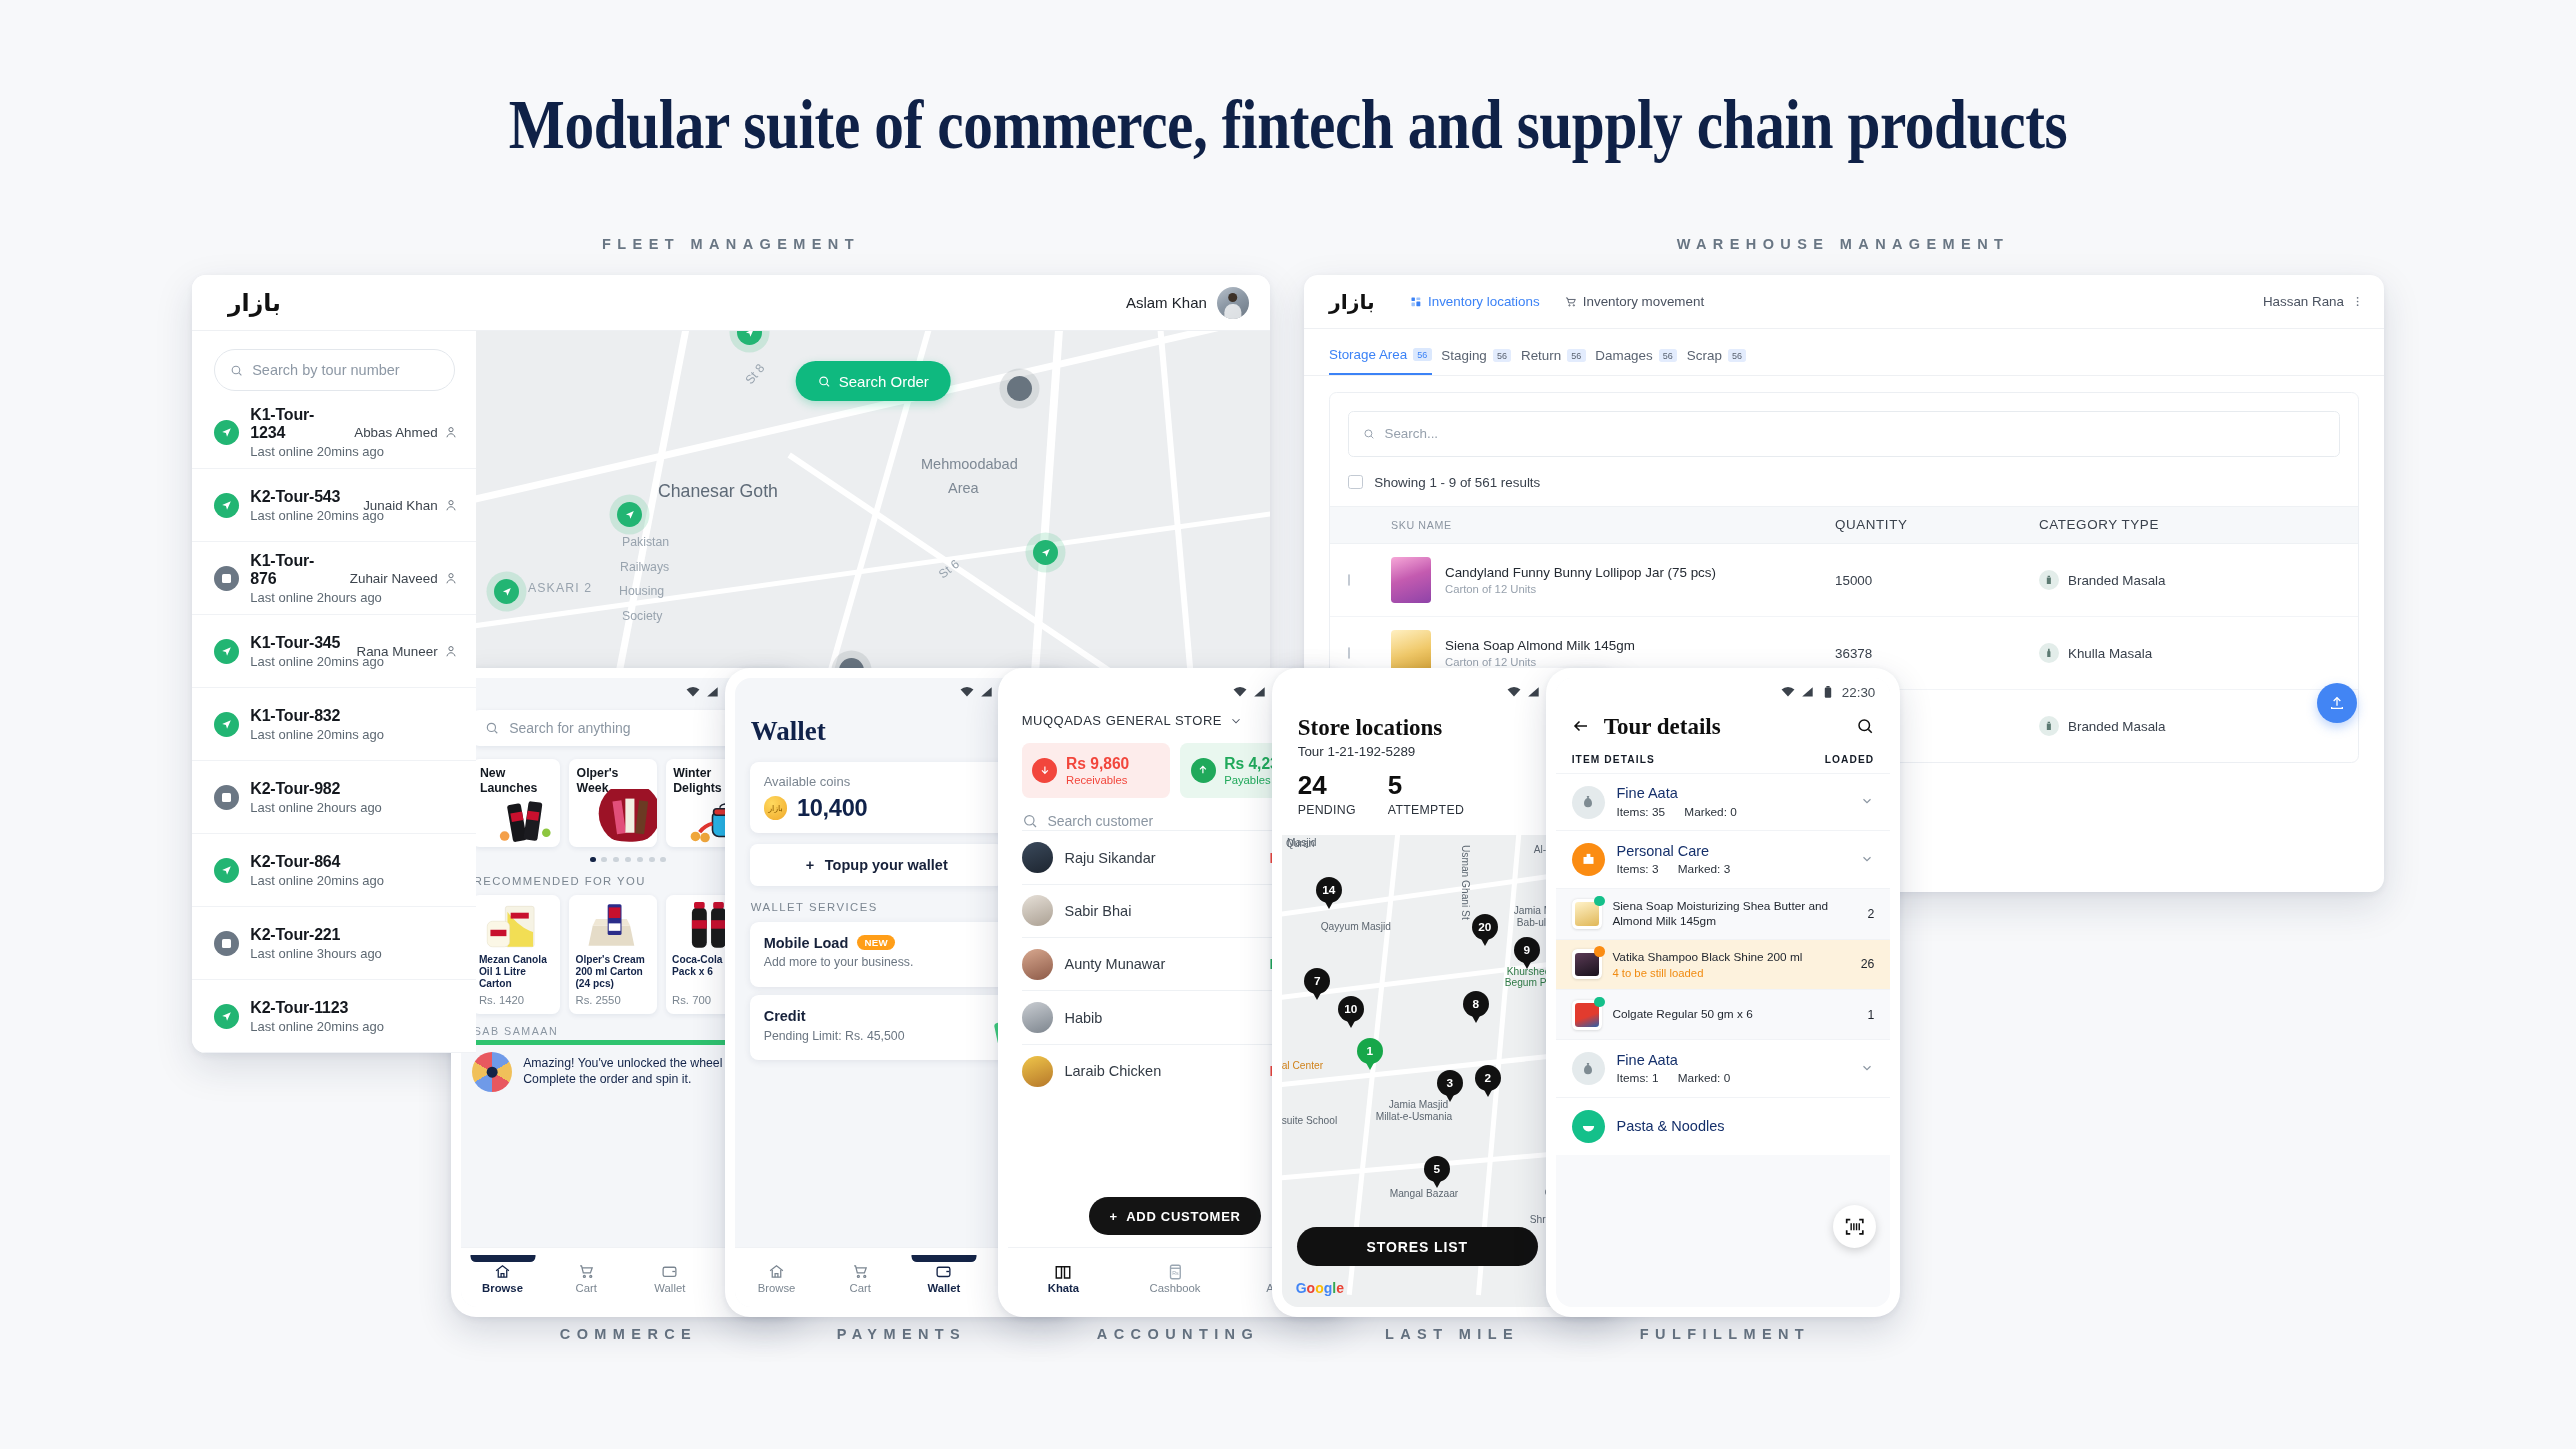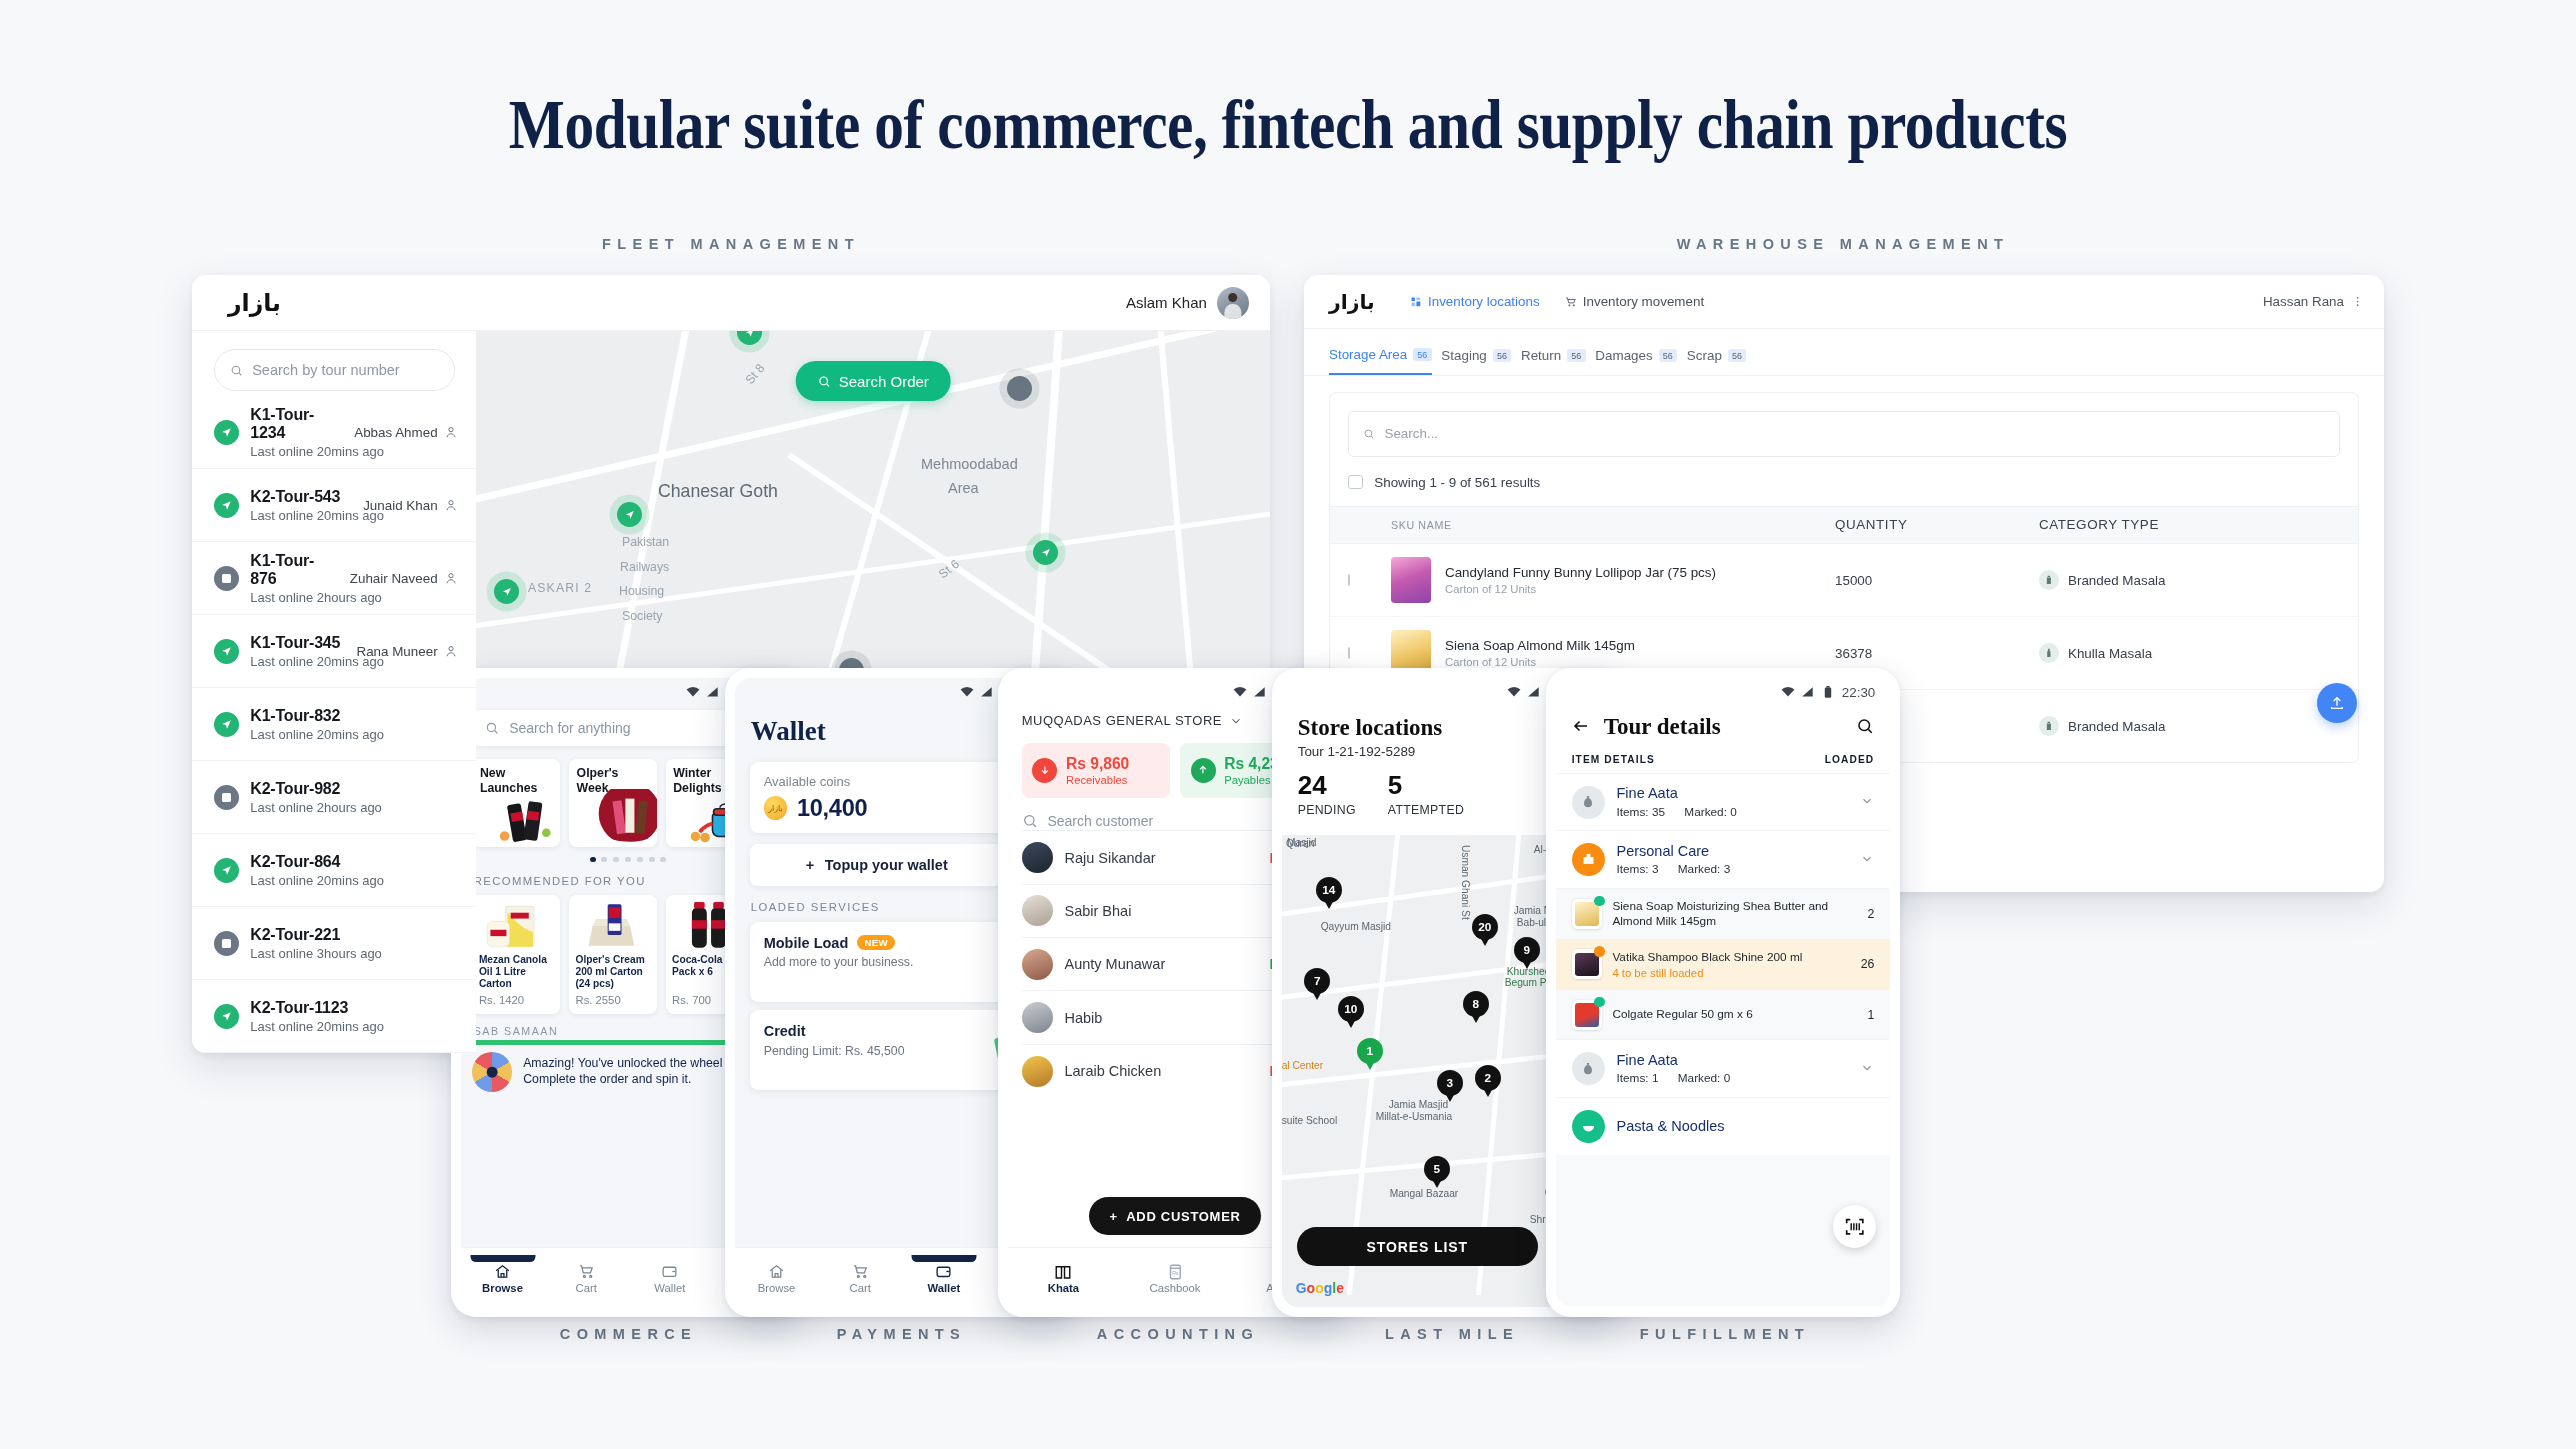--- a/index.html
+++ b/index.html
@@ -866,7 +866,7 @@
         </div>
       </div>
 
-      <div class="wsvc">LOADED SERVICES</div>
+      <div class="wsvc">WALLET SERVICES</div>
 
       <div class="wsrv">
         <div class="h">

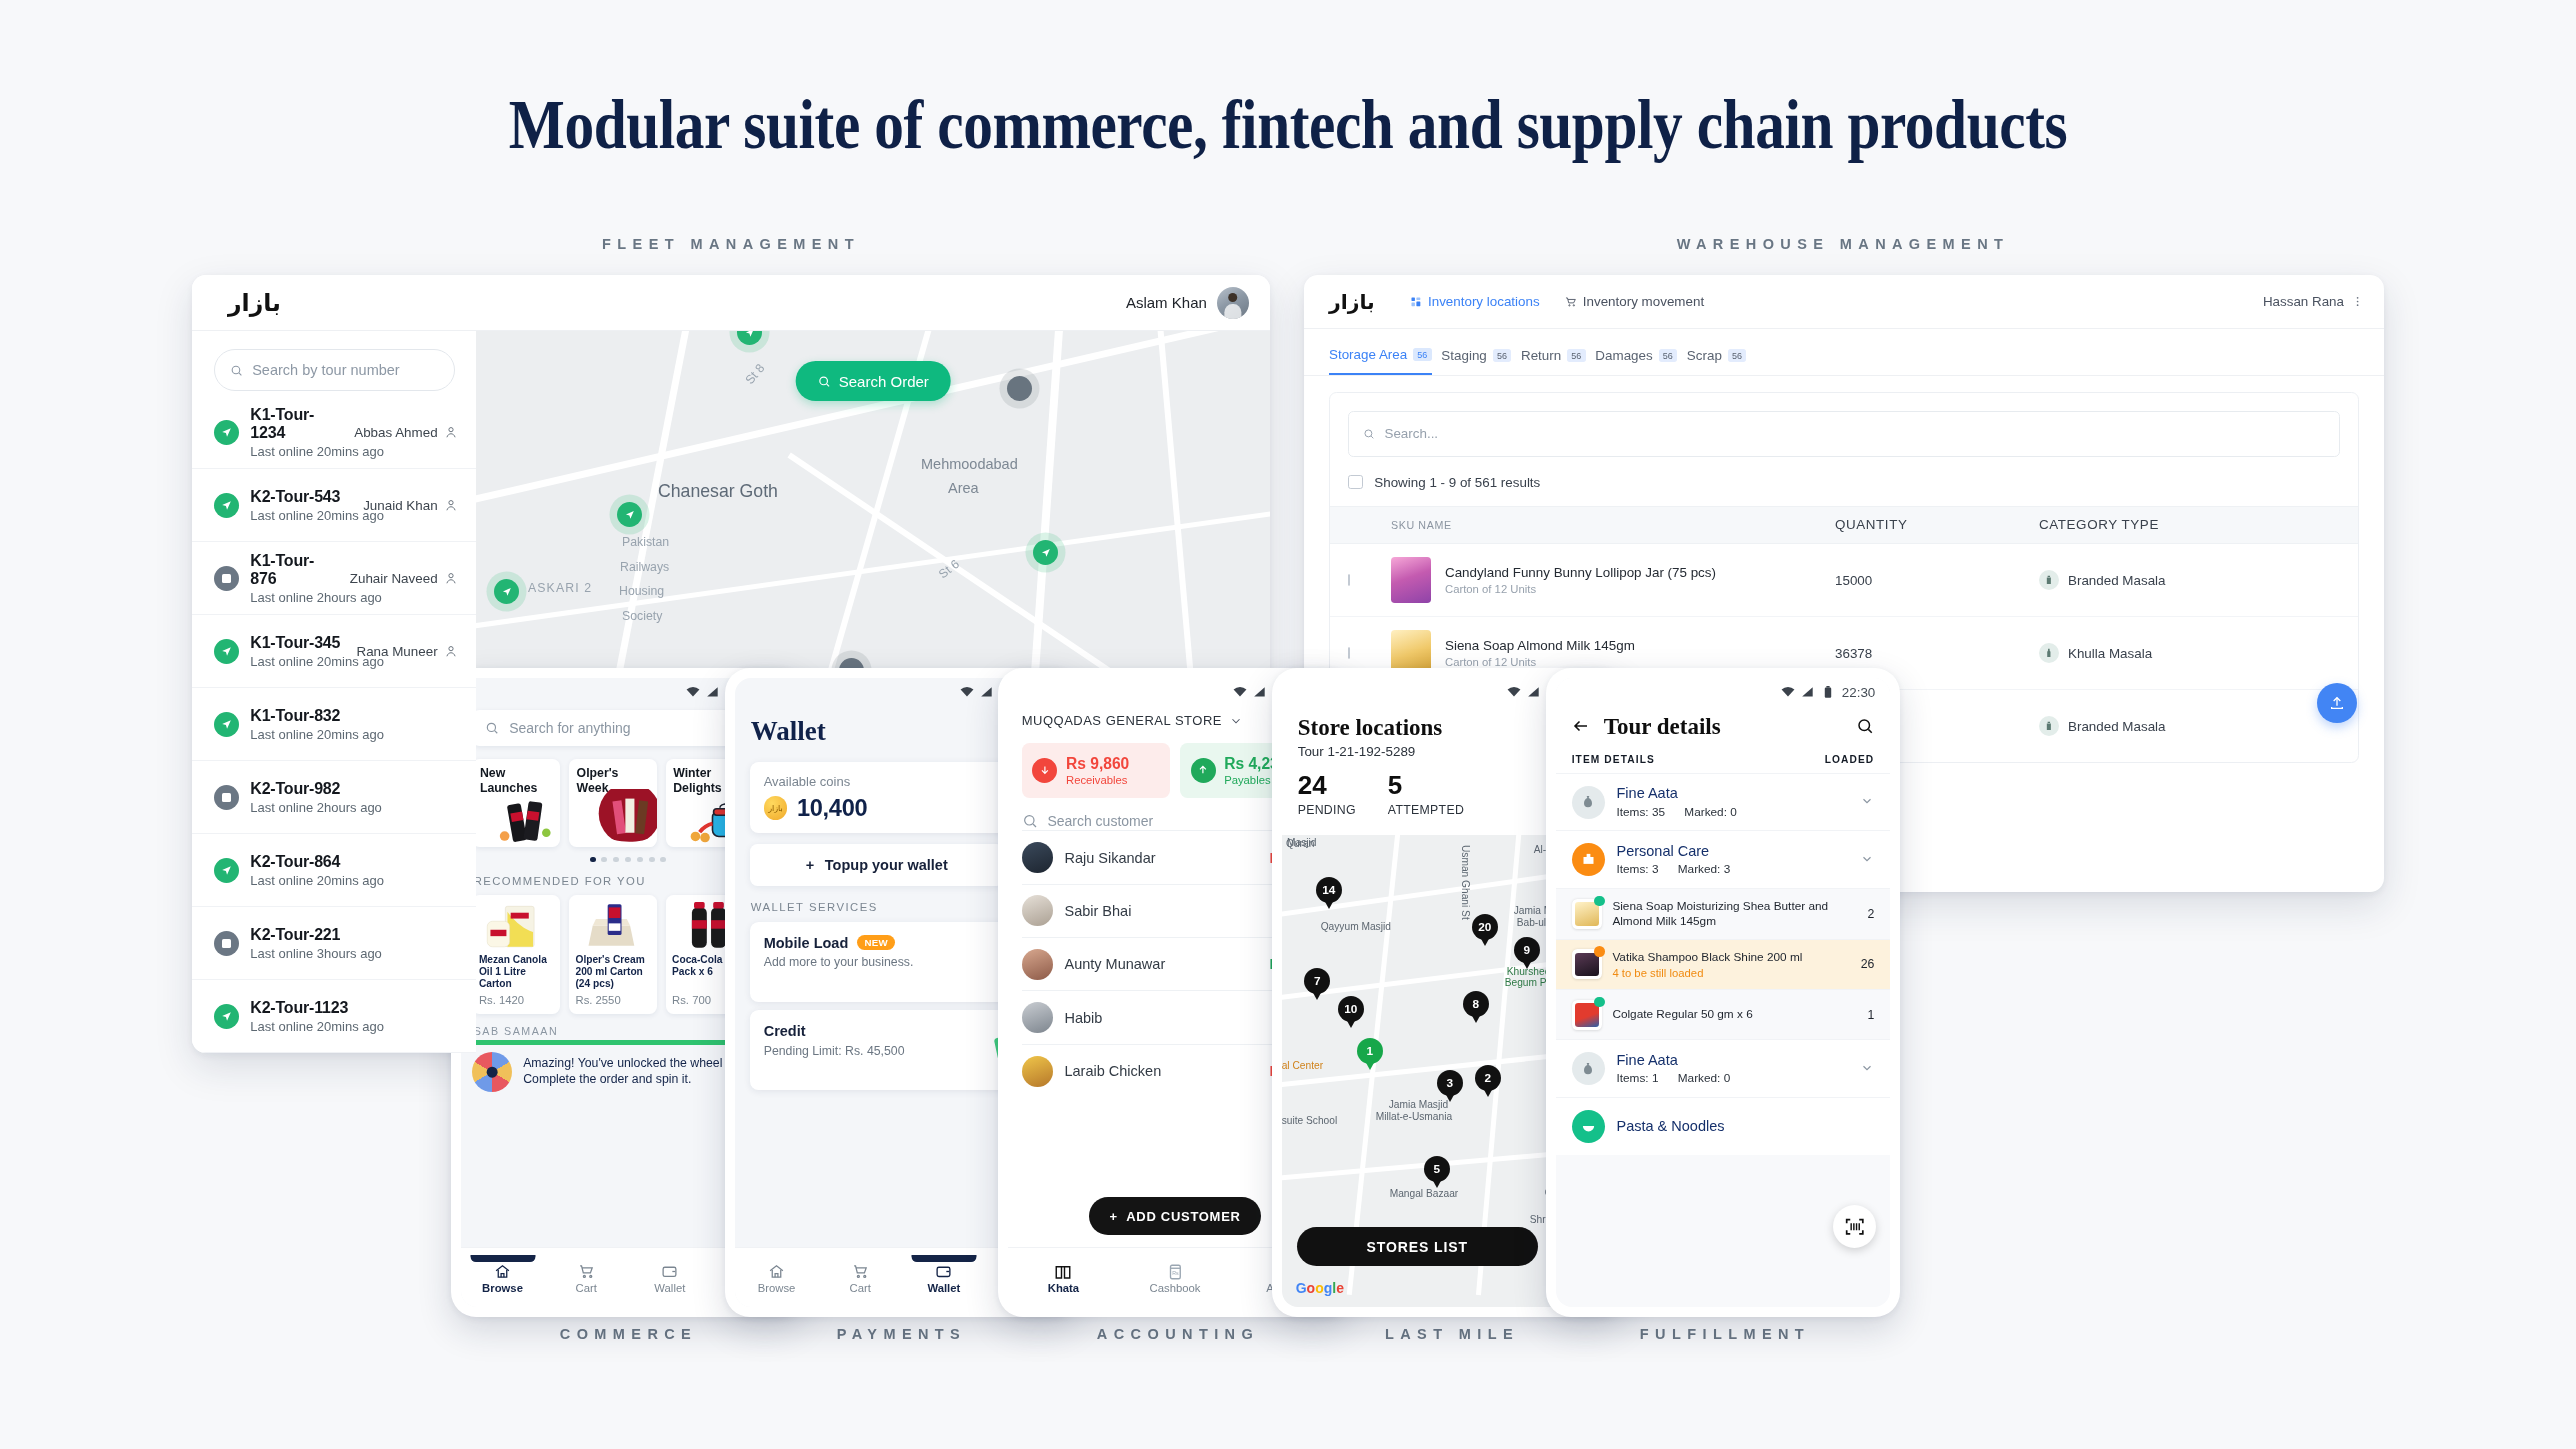--- a/index.html
+++ b/index.html
@@ -180,7 +180,7 @@
      display:flex;align-items:center;justify-content:center;}
   .wsvc{ font-size:11.3px;letter-spacing:1.5px;color:#7b8691;margin:15px 0 0 16px;}
   .wsrv{ margin:8.6px 15px 0 15px; background:#fff;border-radius:8.6px;box-shadow:0 1.6px 7.5px rgba(20,40,80,.08);
-     padding:13px 14px; position:relative; overflow:hidden; height:80px;}
+     padding:13px 14px; position:relative; overflow:hidden; height:65px;}
   .wsrv .h{ display:flex;align-items:center;gap:8.6px;}
   .wsrv .h b{ font-size:14.5px;color:#16213a;}
   .newbadge{ background:#ff9e18;color:#fff;font-size:9.7px;font-weight:700;border-radius:10.7px;padding:2.1px 7.5px;letter-spacing:0.3px;}

